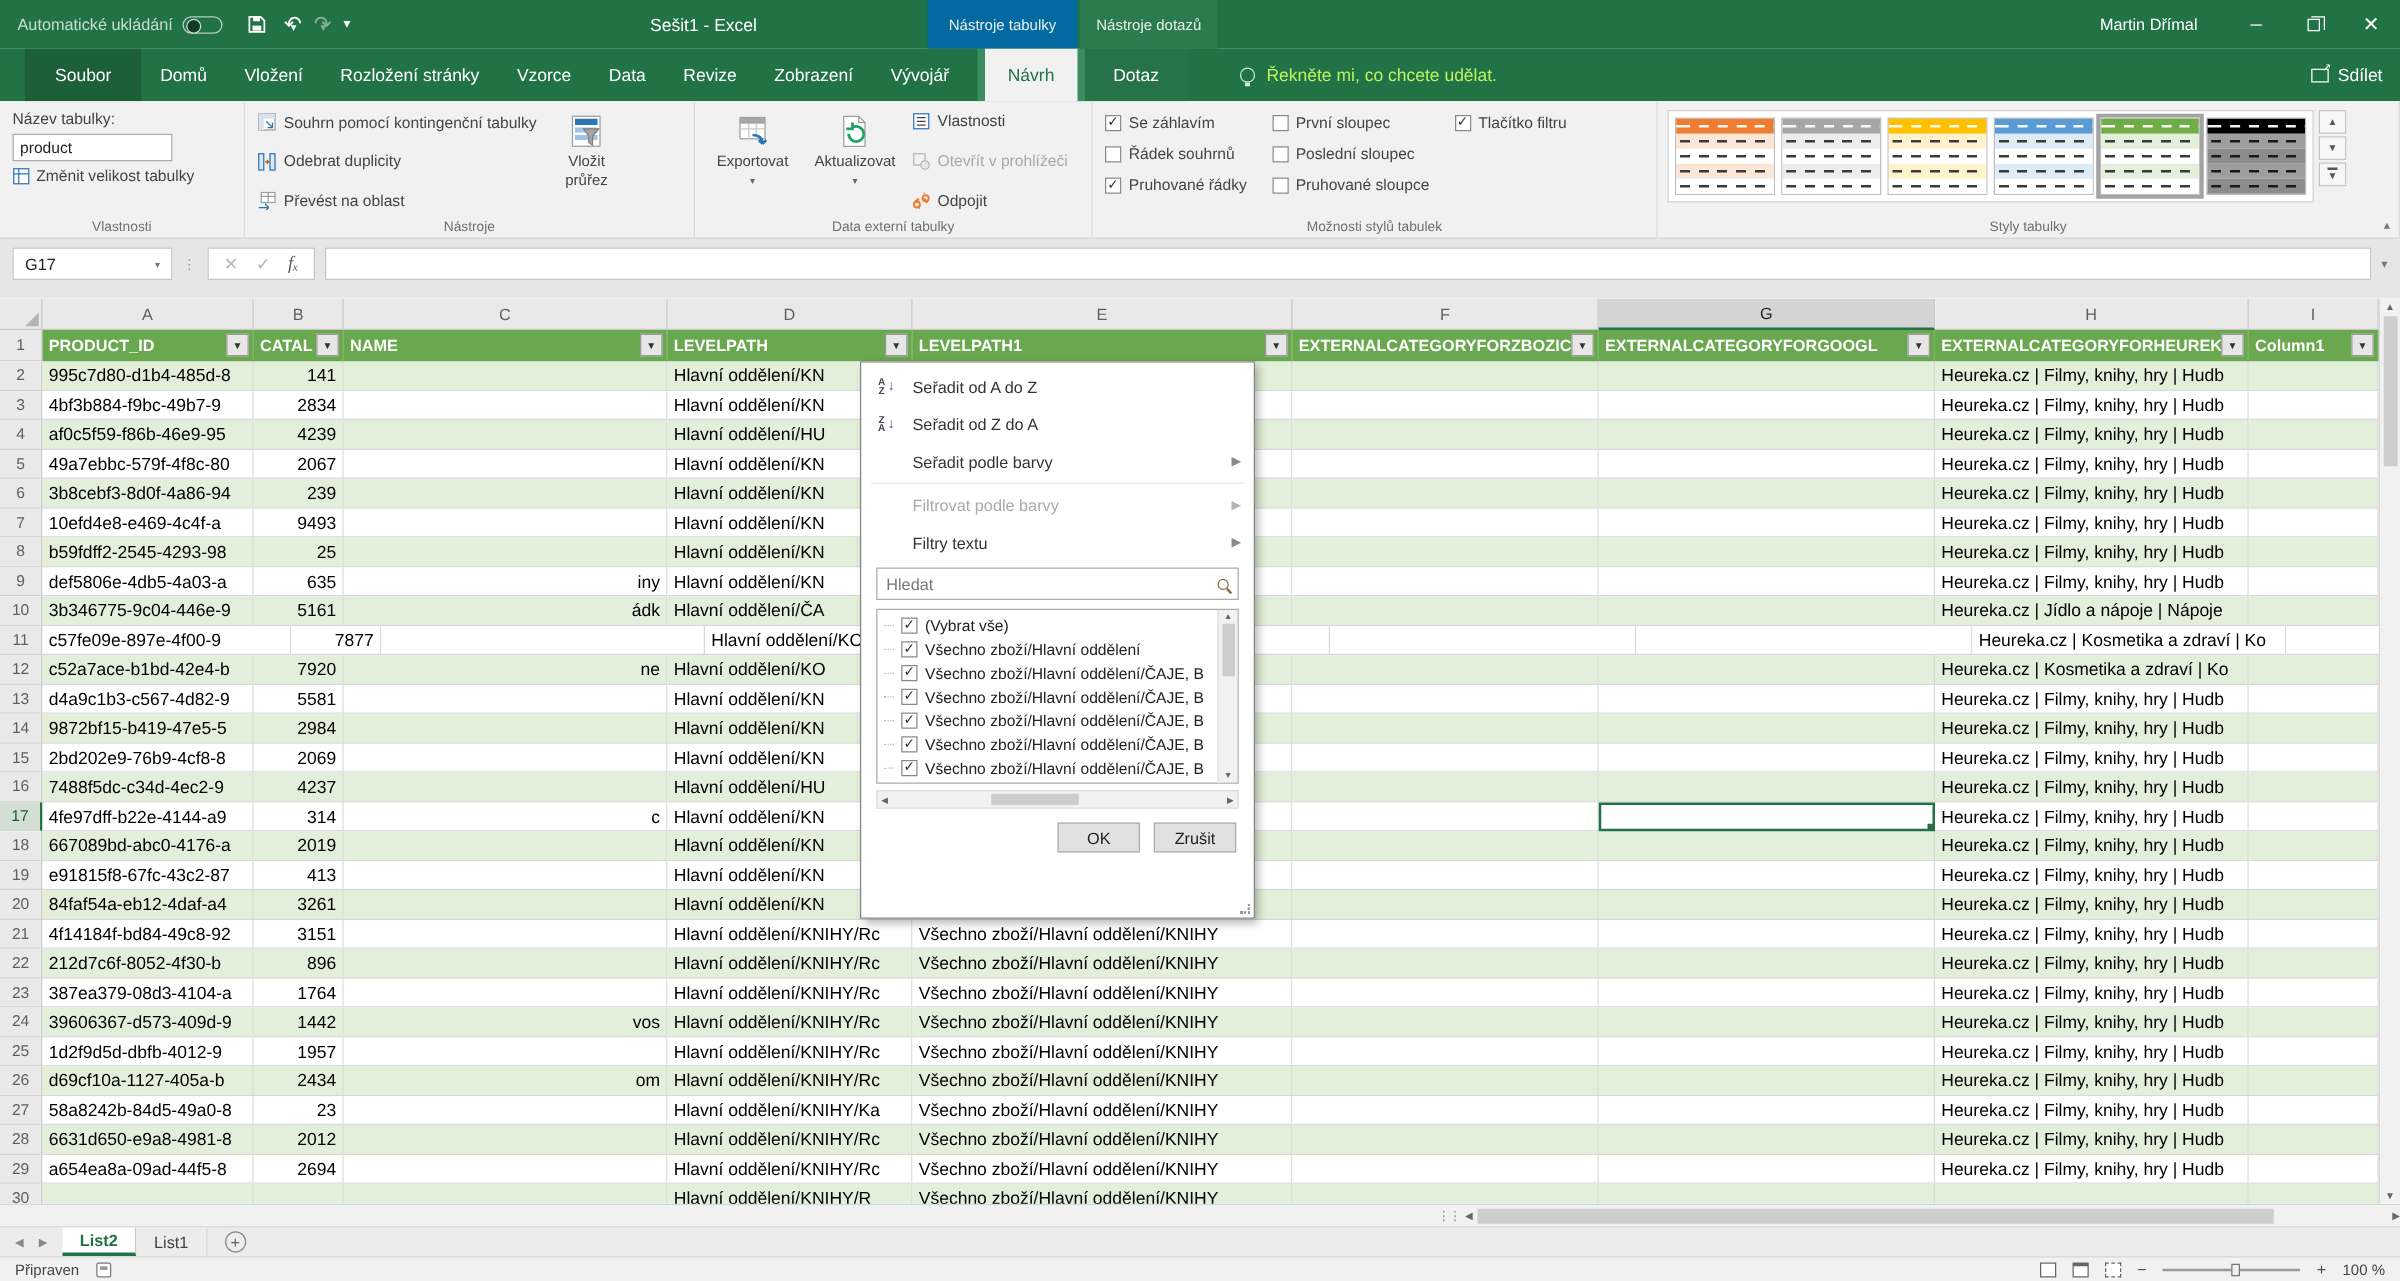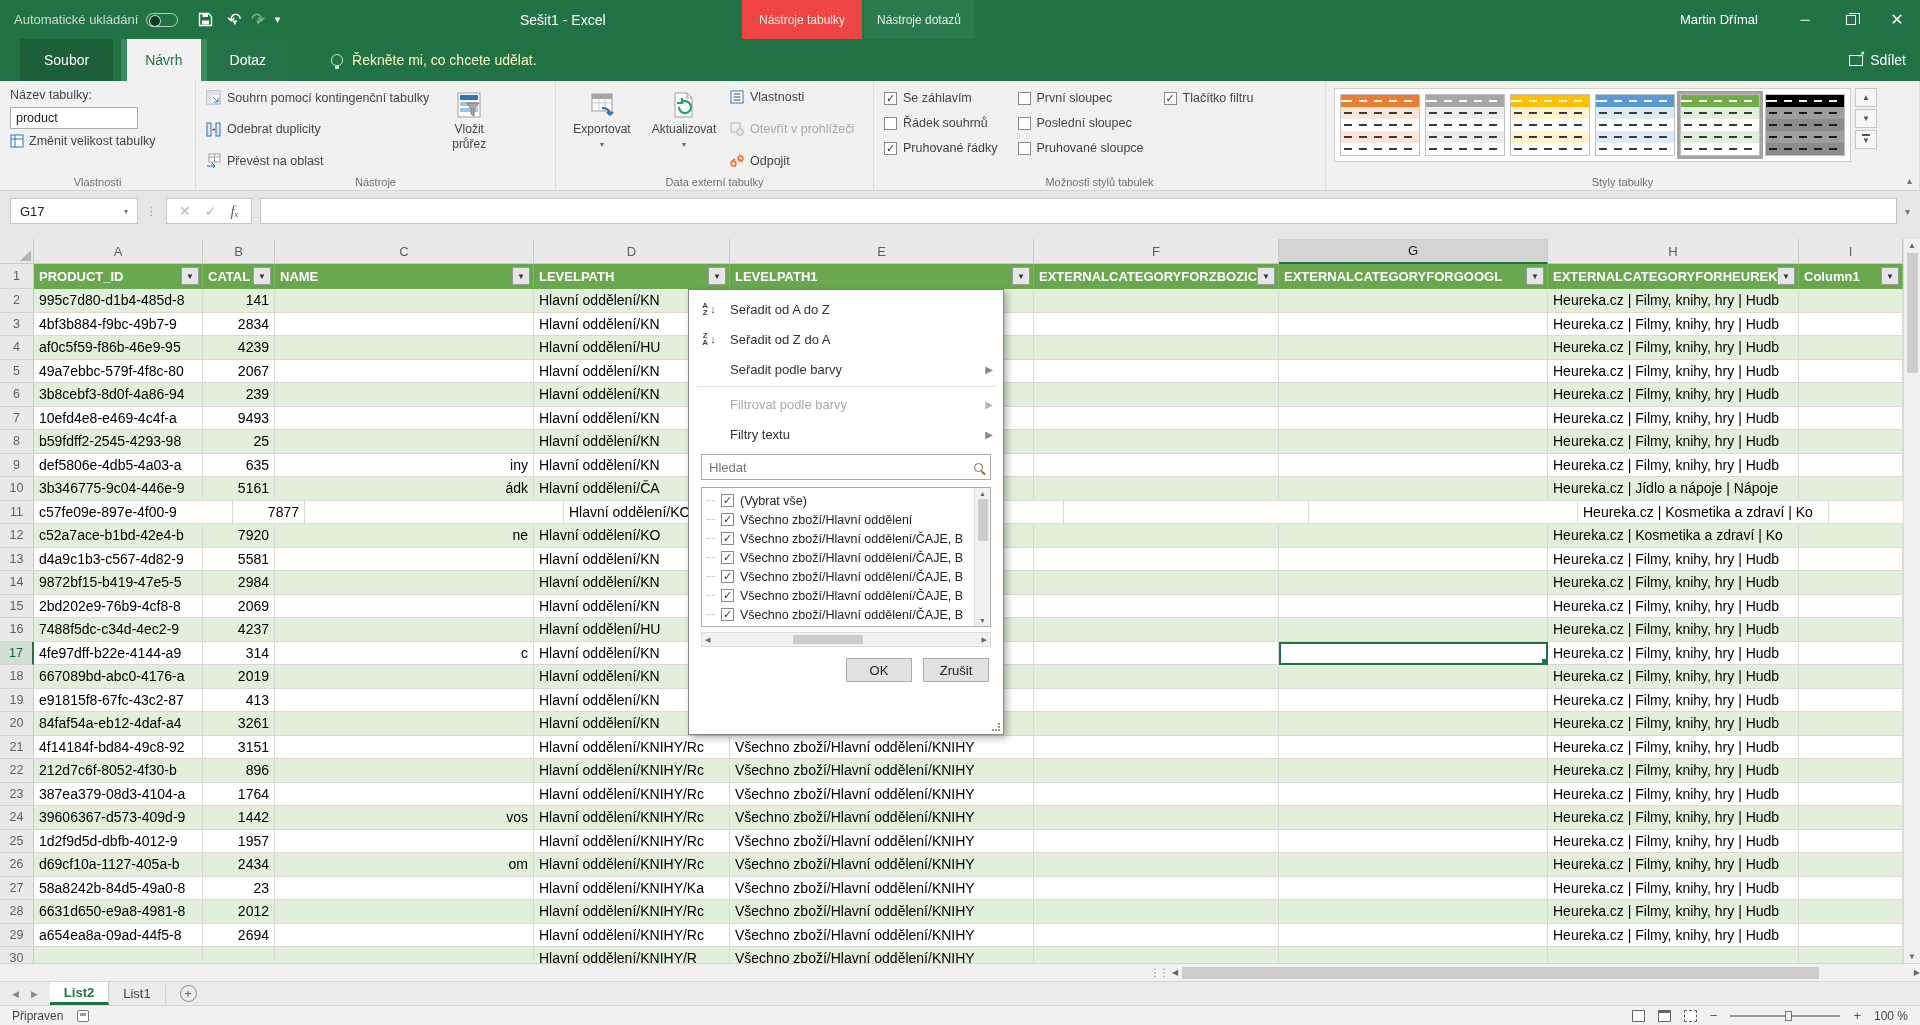--- a/index.html
+++ b/index.html
@@ -18,7 +18,7 @@
   .qat .mini { font-size:9px; margin-left:-9px; }
   .wb-title { position:absolute; left:520px; top:0; height:39px; display:flex; align-items:center; font-size:14px; }
   .ctx-tile { position:absolute; top:0; height:39px; display:flex; align-items:center; justify-content:center; font-size:12px; color:#E4F0E9; padding:0 10px; }
-  .ctx-table { left:742px; width:120px; background:#ef4444; }
+  .ctx-table { left:742px; width:120px; background:#0369a1; }
   .ctx-query { left:864px; width:110px; background:#2b7b4f; }
   .user-name { position:absolute; right:162px; font-size:13px; }
   .winbtns { position:absolute; right:0; top:0; height:39px; display:flex; }

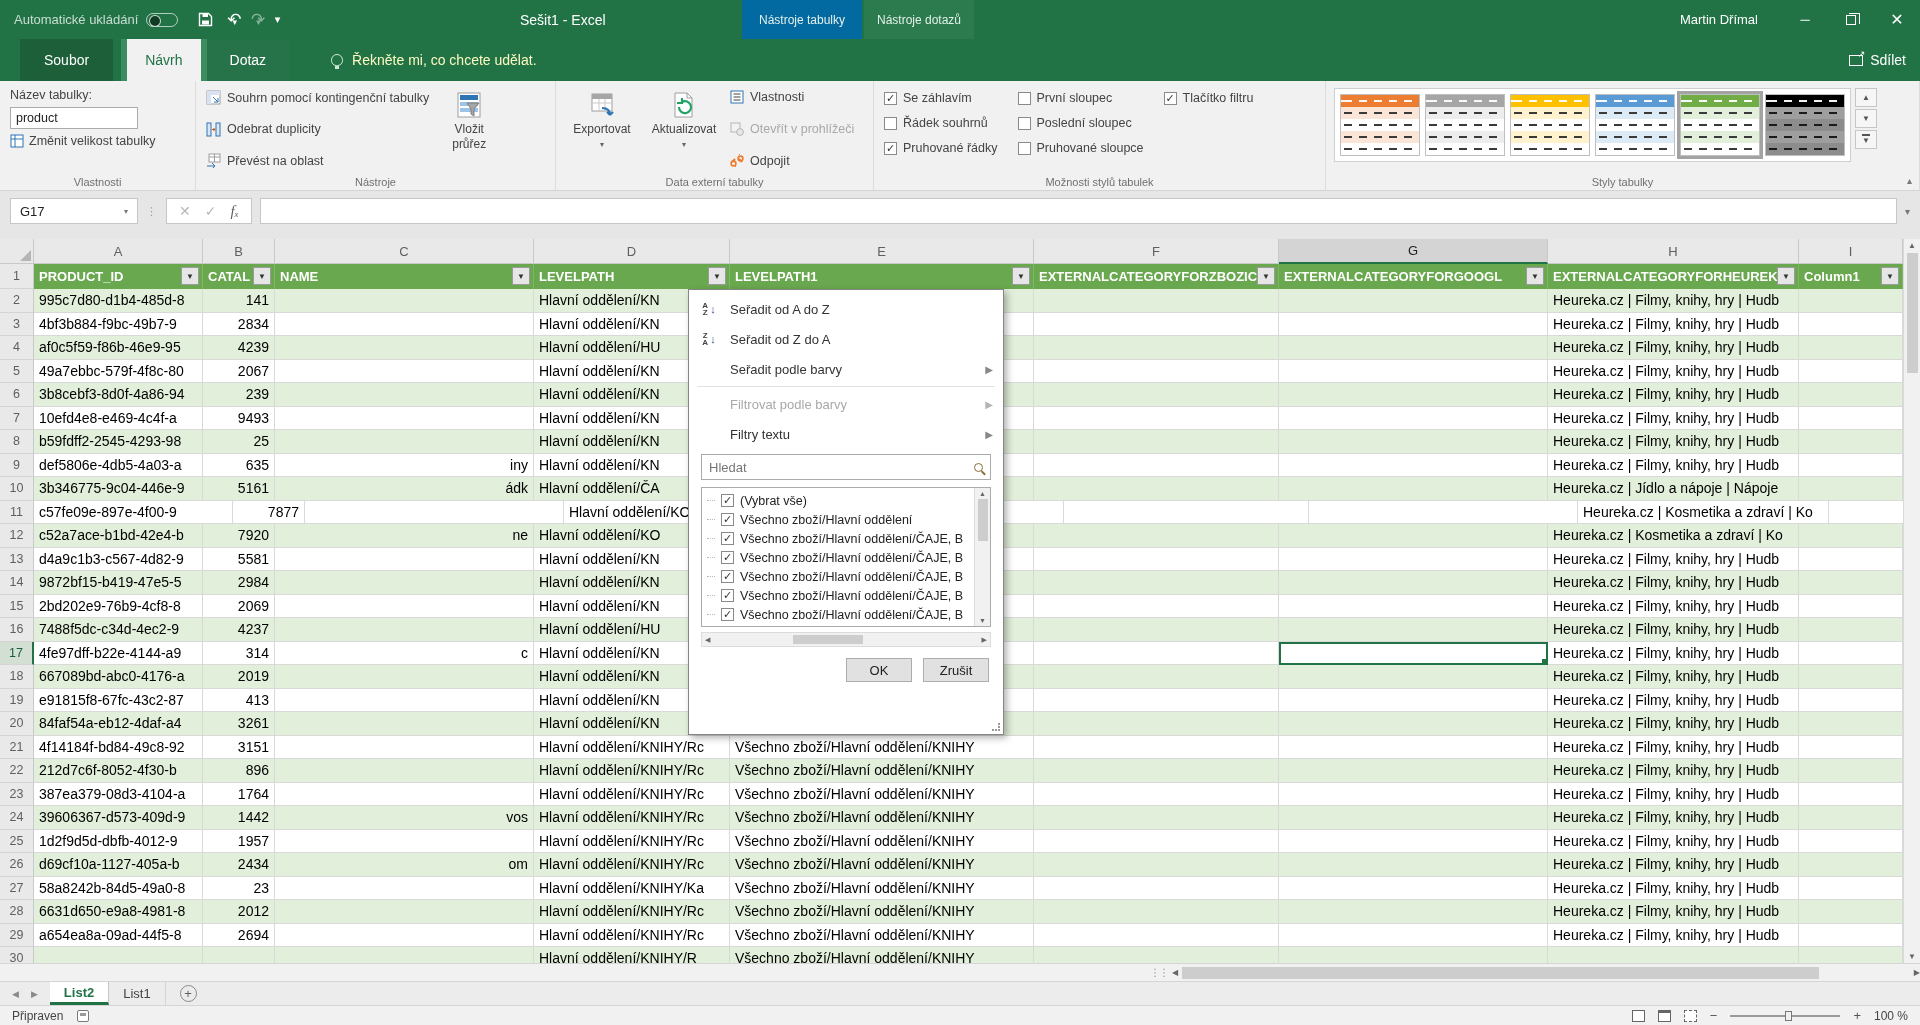--- a/index.html
+++ b/index.html
@@ -194,6 +194,16 @@
 
   <div class="tabrow">
     <div class="tab tab-file">Soubor</div>
+    <div class="tabs-main">
+        <div class="tab">Domů</div>
+        <div class="tab">Vložení</div>
+        <div class="tab">Rozložení stránky</div>
+        <div class="tab">Vzorce</div>
+        <div class="tab">Data</div>
+        <div class="tab">Revize</div>
+        <div class="tab">Zobrazení</div>
+        <div class="tab">Vývojář</div>
+      </div>
     <div class="ctx-zone">
       <div class="tab tab-active">Návrh</div>
     </div>

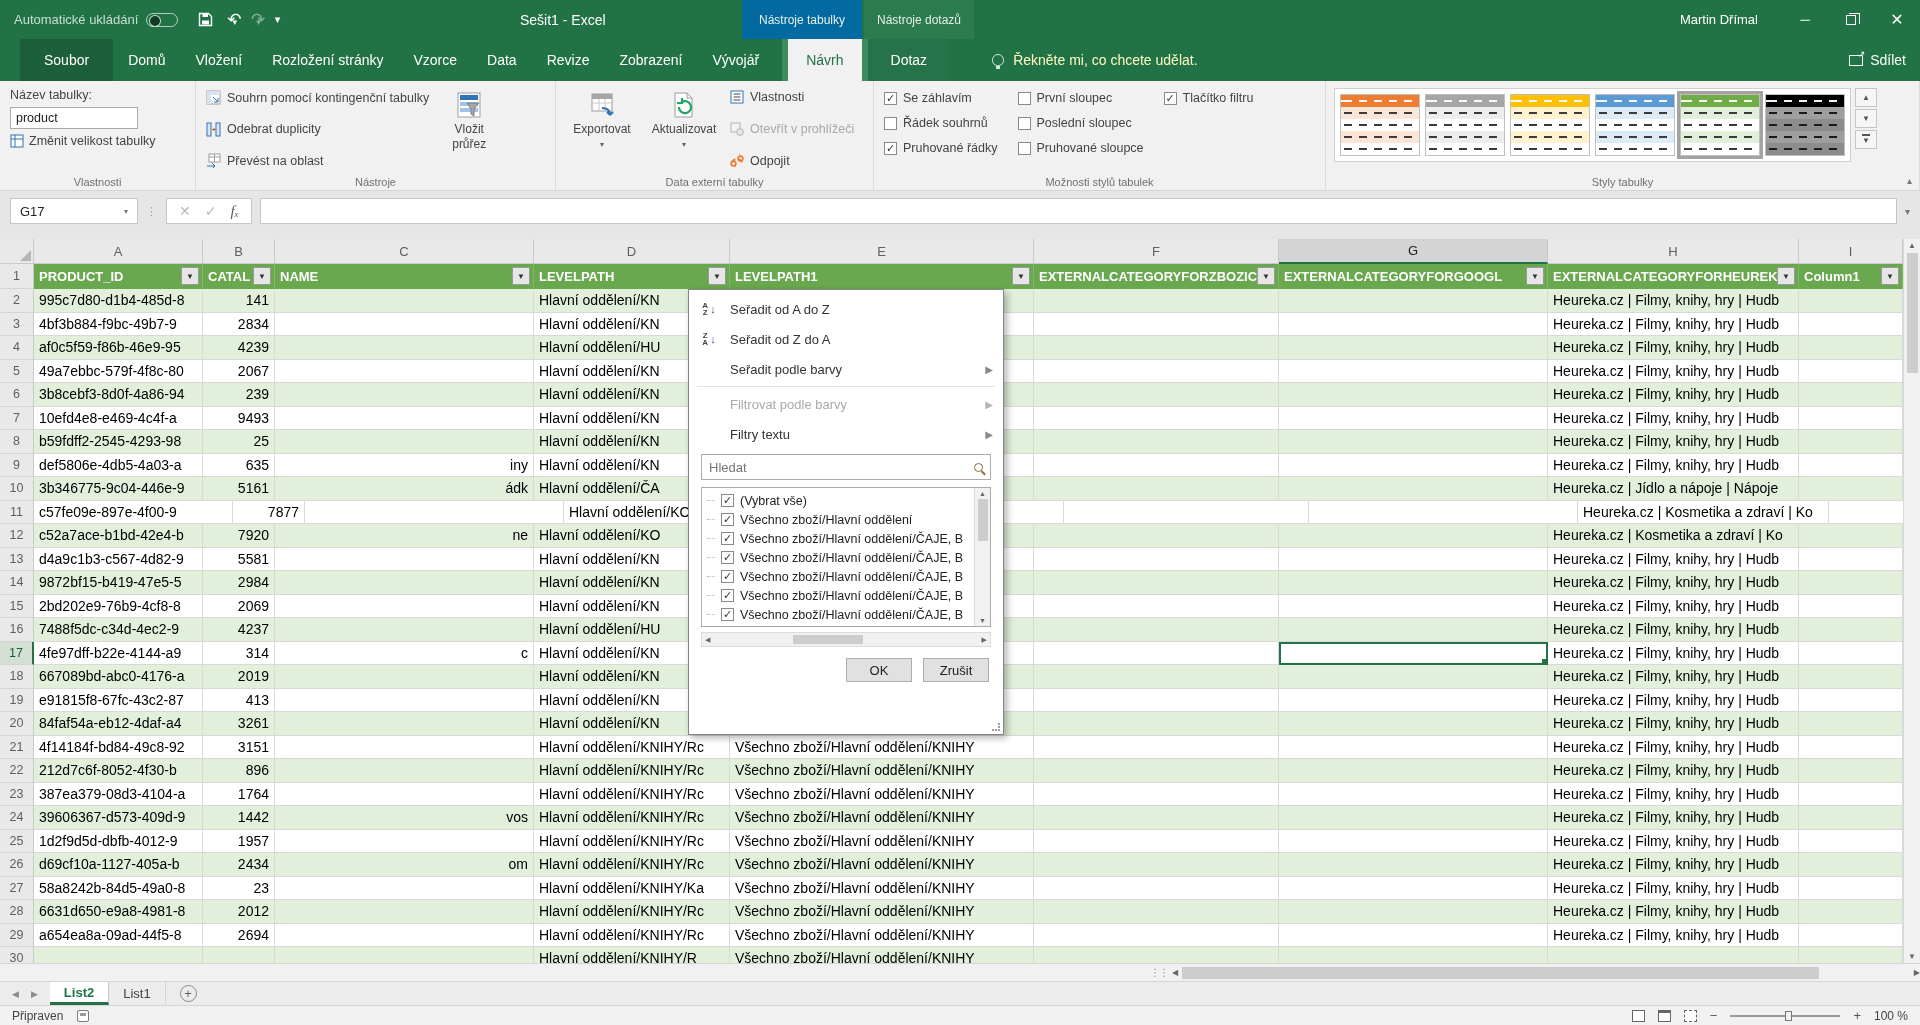--- a/index.html
+++ b/index.html
@@ -34,7 +34,7 @@
   .ctx-zone { background:#3b8c5f; display:flex; padding:0 6px; margin-left:8px; }
   .tab-active { background:#f1f1f1; color:#217346; padding:0 18px; }
   .dotaz-zone { background:#26734a; display:flex; padding:0 8px; }
-  .tellme { display:flex; align-items:center; gap:9px; margin-left:42px; color:#fef9c3; font-size:14px; }
+  .tellme { display:flex; align-items:center; gap:9px; margin-left:42px; color:#bef264; font-size:14px; }
   .bulb { width:12px; height:12px; border:1.5px solid #cfe8da; border-radius:50% 50% 45% 45%; position:relative; }
   .bulb::after { content:''; position:absolute; left:2.5px; bottom:-4px; width:4px; height:3px; background:#cfe8da; }
   .share-btn { position:absolute; right:14px; top:0; height:42px; display:flex; align-items:center; gap:7px; color:#fff; font-size:14px; }

